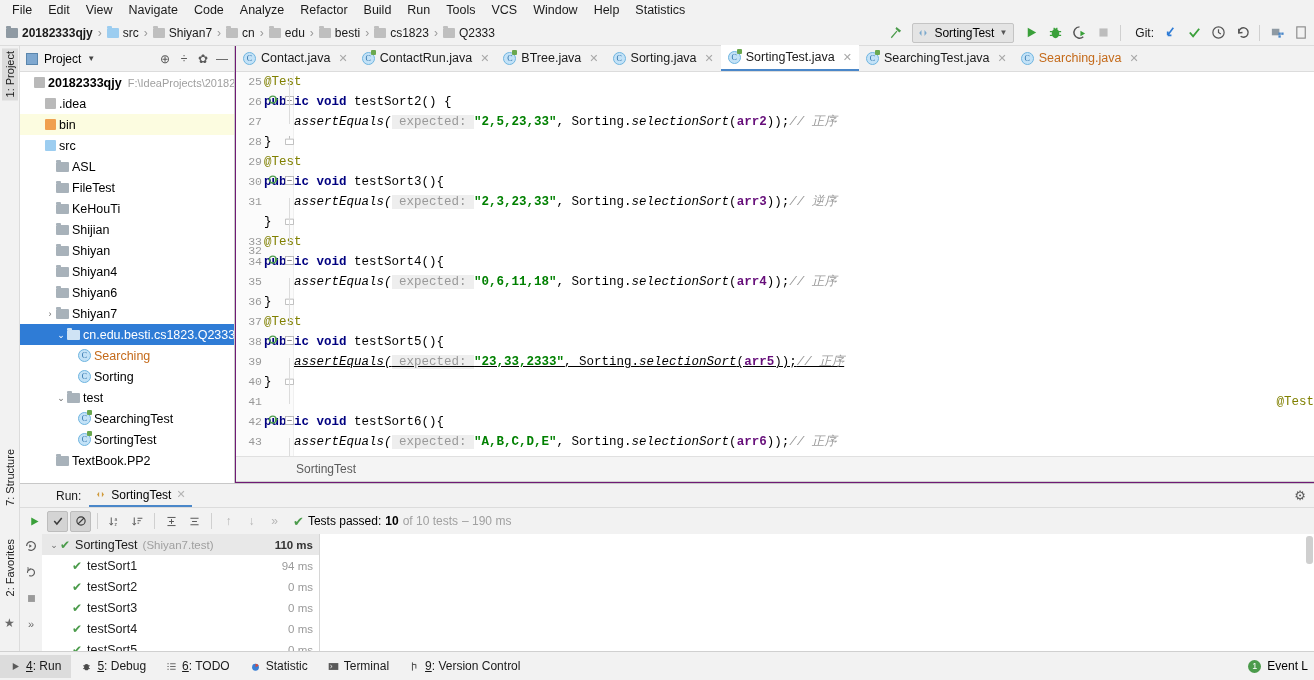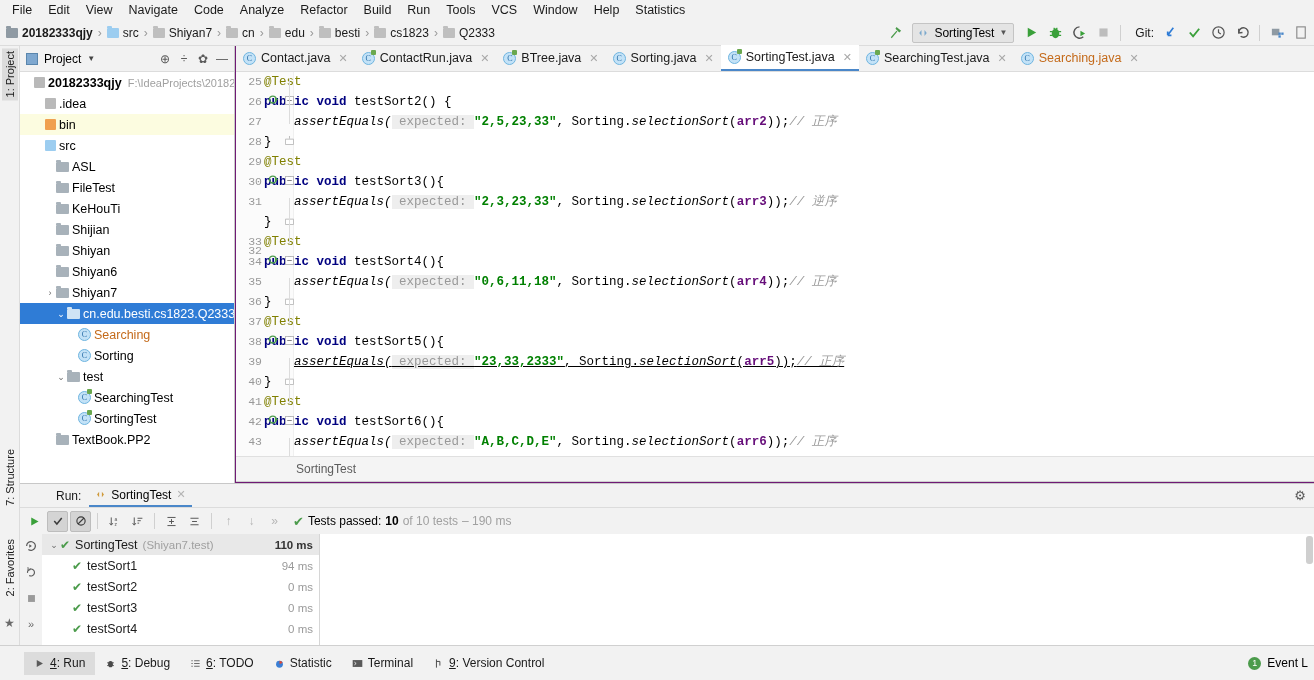--- a/index.html
+++ b/index.html
@@ -386,6 +386,11 @@
           <span class="arrow"></span>
           <span class="tfold"></span>
           <span class="tname">Shiyan</span>
+        </div>
+        <div class="trow" style="padding-left: 24px;">
+          <span class="arrow"></span>
+          <span class="tfold"></span>
+          <span class="tname">Shiyan4</span>
         </div>
         <div class="trow" style="padding-left: 24px;">
           <span class="arrow"></span>

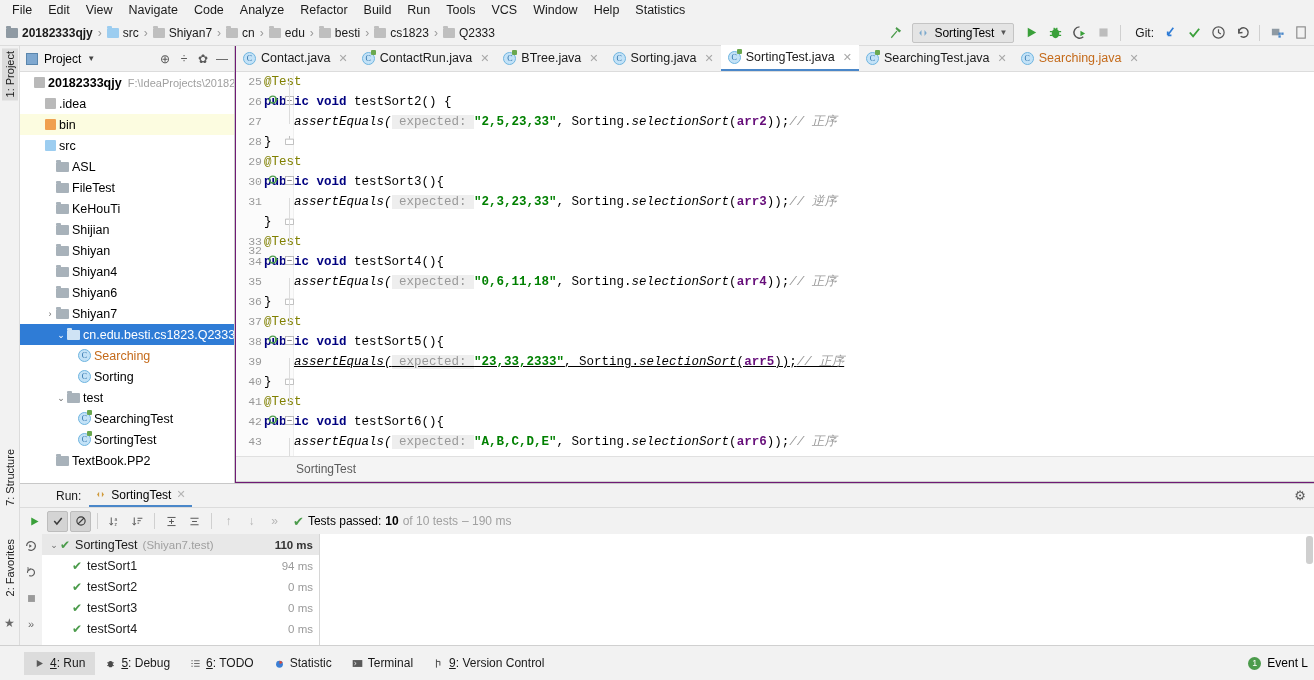--- a/index.html
+++ b/index.html
@@ -589,7 +589,7 @@
             </svg></span>
           <span class="codetxt" style="padding-left: 28px;"><span>}</span></span>
         </div>
-        <div class="crow" style="position: relative;">
+        <div class="crow" style="position: relative; justify-content: flex-end;">
           <span class="lnum" style="top: 3px;">41</span>
           <span class="codetxt" style="padding-left: 28px;"><span class="k-ann">@Test</span></span>
         </div>

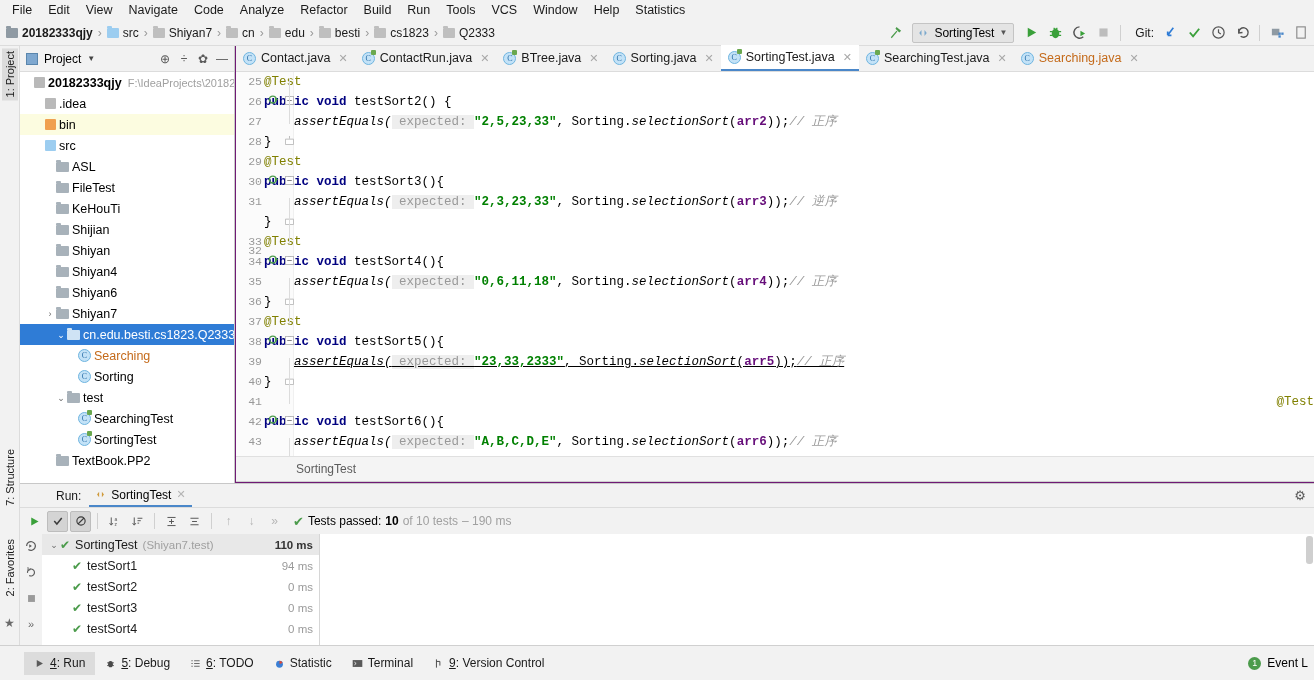--- a/index.html
+++ b/index.html
@@ -167,8 +167,8 @@
 
   
   .statusbar {
-    position:absolute; left:0; bottom:0; width:1314px; height:35px;
-    background:#f2f2f2; border-top:1px solid #d0d0d0; display:flex; align-items:center;padding-left:24px;
+    position:absolute; left:0; bottom:0; width:1314px; height:29px;
+    background:#f2f2f2; border-top:1px solid #d0d0d0; display:flex; align-items:center;
   }
   .sb-item { display:flex; align-items:center; gap:5px; padding:0 10px; height:23px; font-size:12px; color:#1a1a1a;}
   .sb-item.sel { background:#dcdcdc; }

